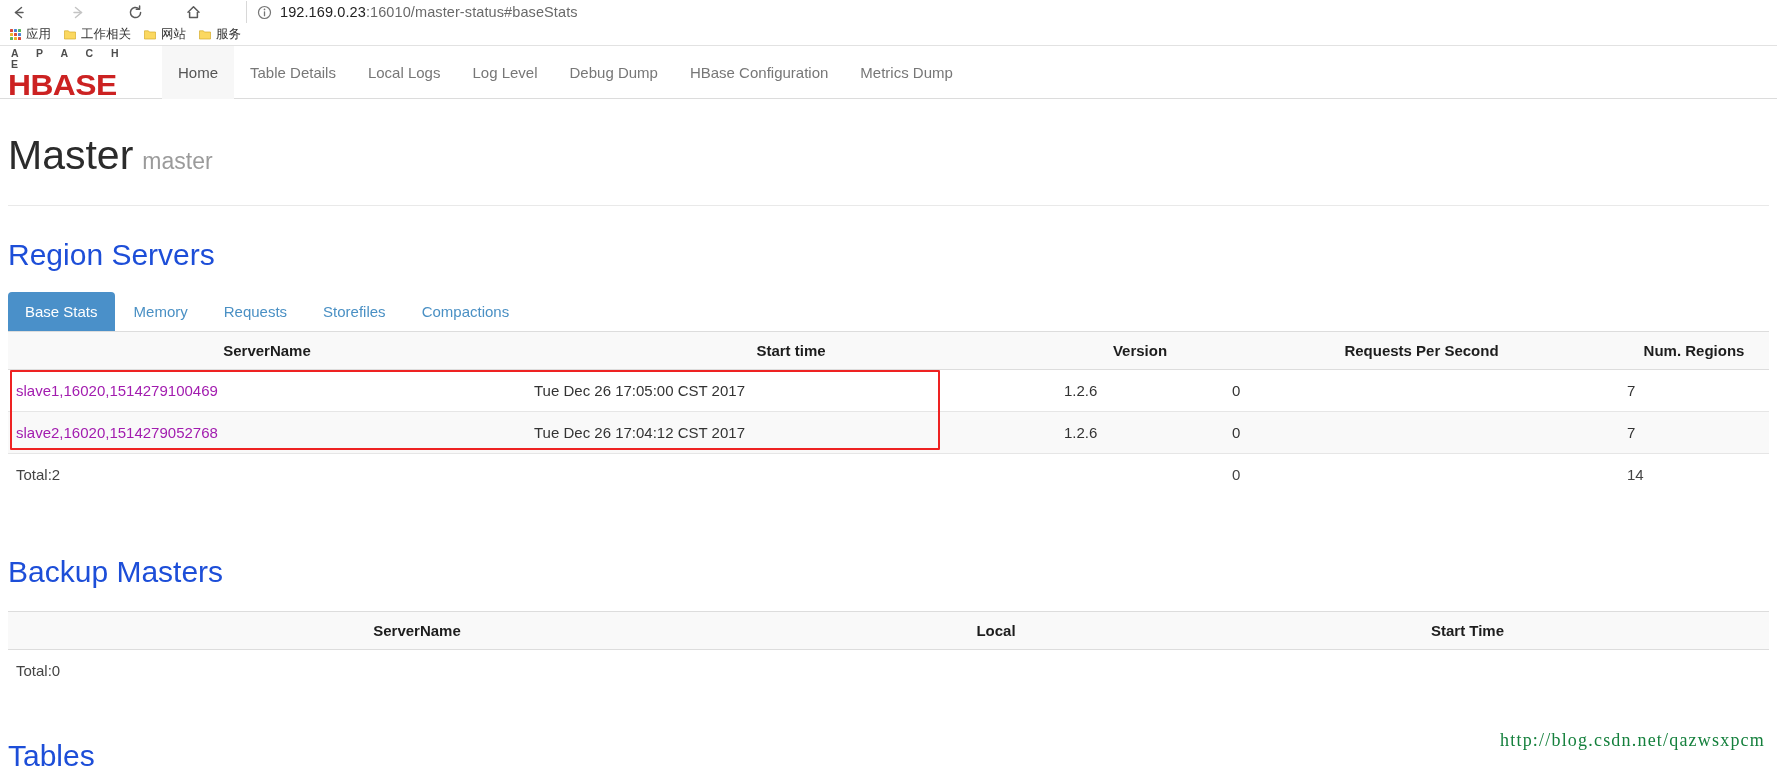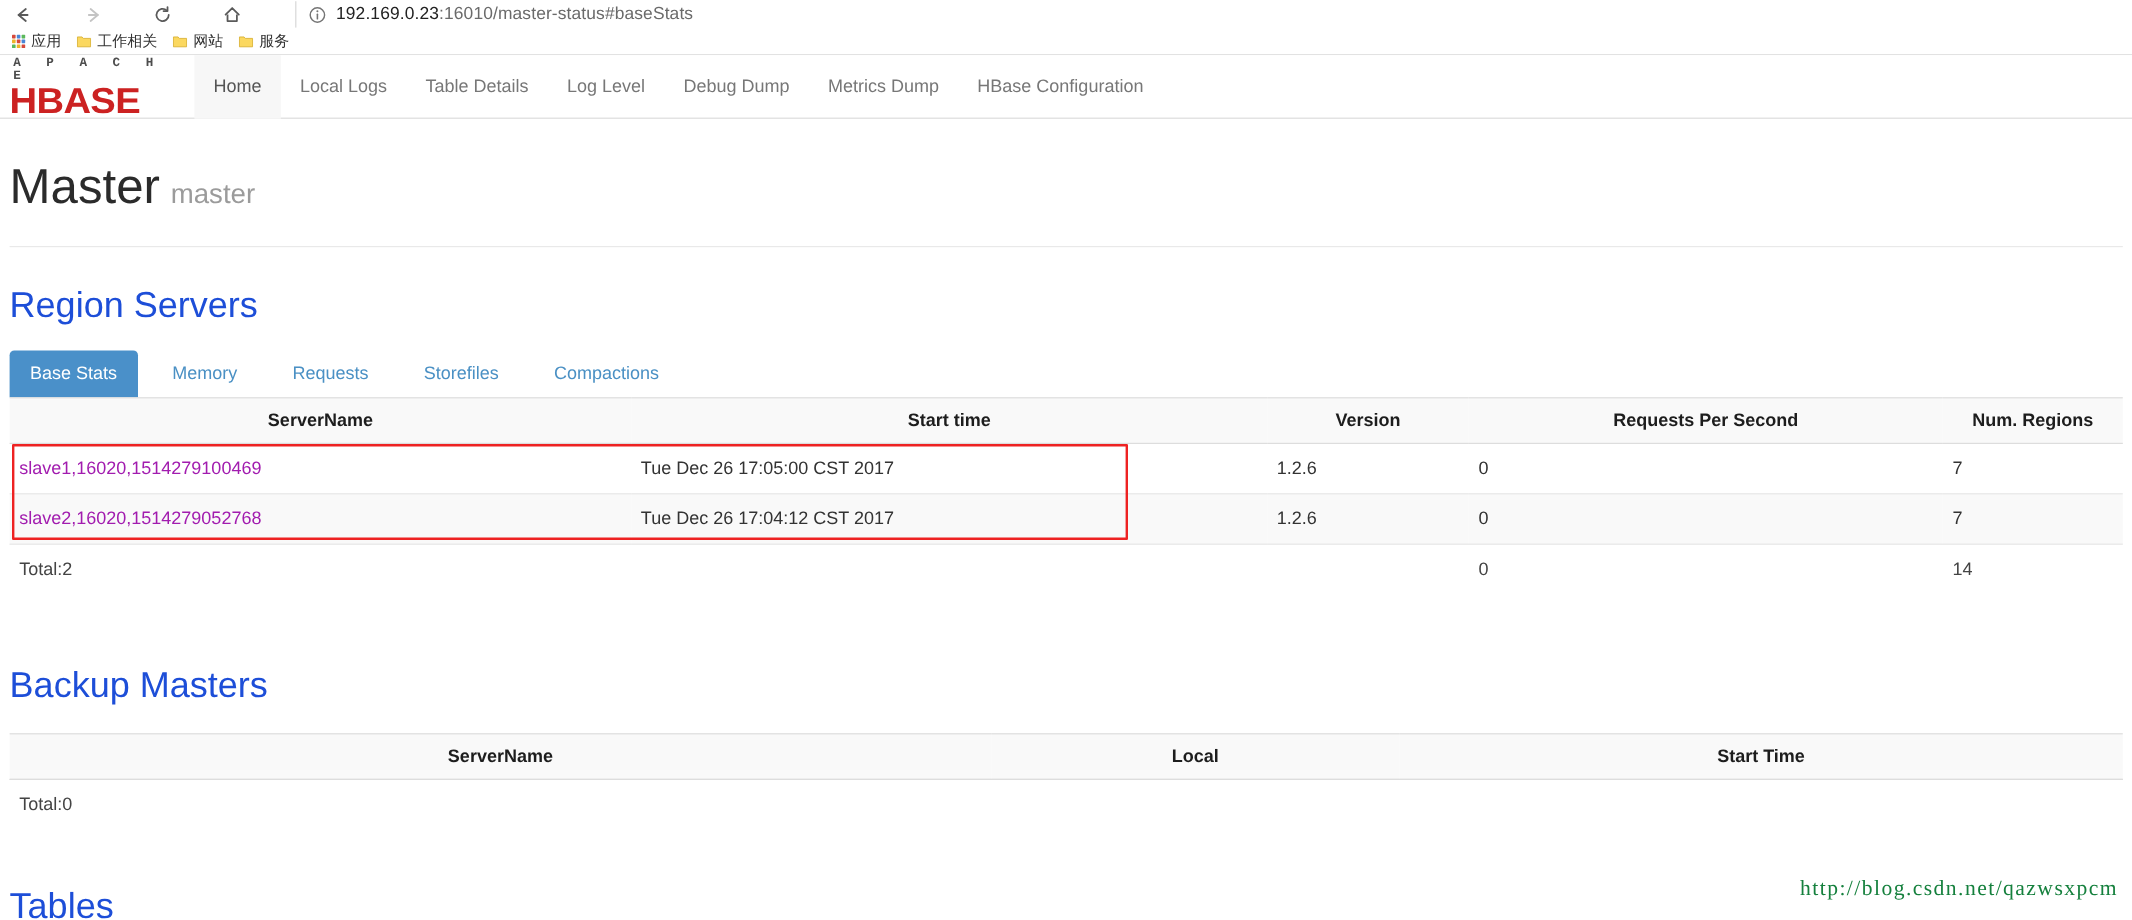--- a/index.html
+++ b/index.html
@@ -100,7 +100,7 @@
     font-weight: 700;
     line-height: 11px;
     padding-left: 3px;
-    font-family: Liberation Mono, monospace;
+    font-family: Liberation Sans, sans-serif;
   }
   .brand-hbase {
     font-size: 30px;

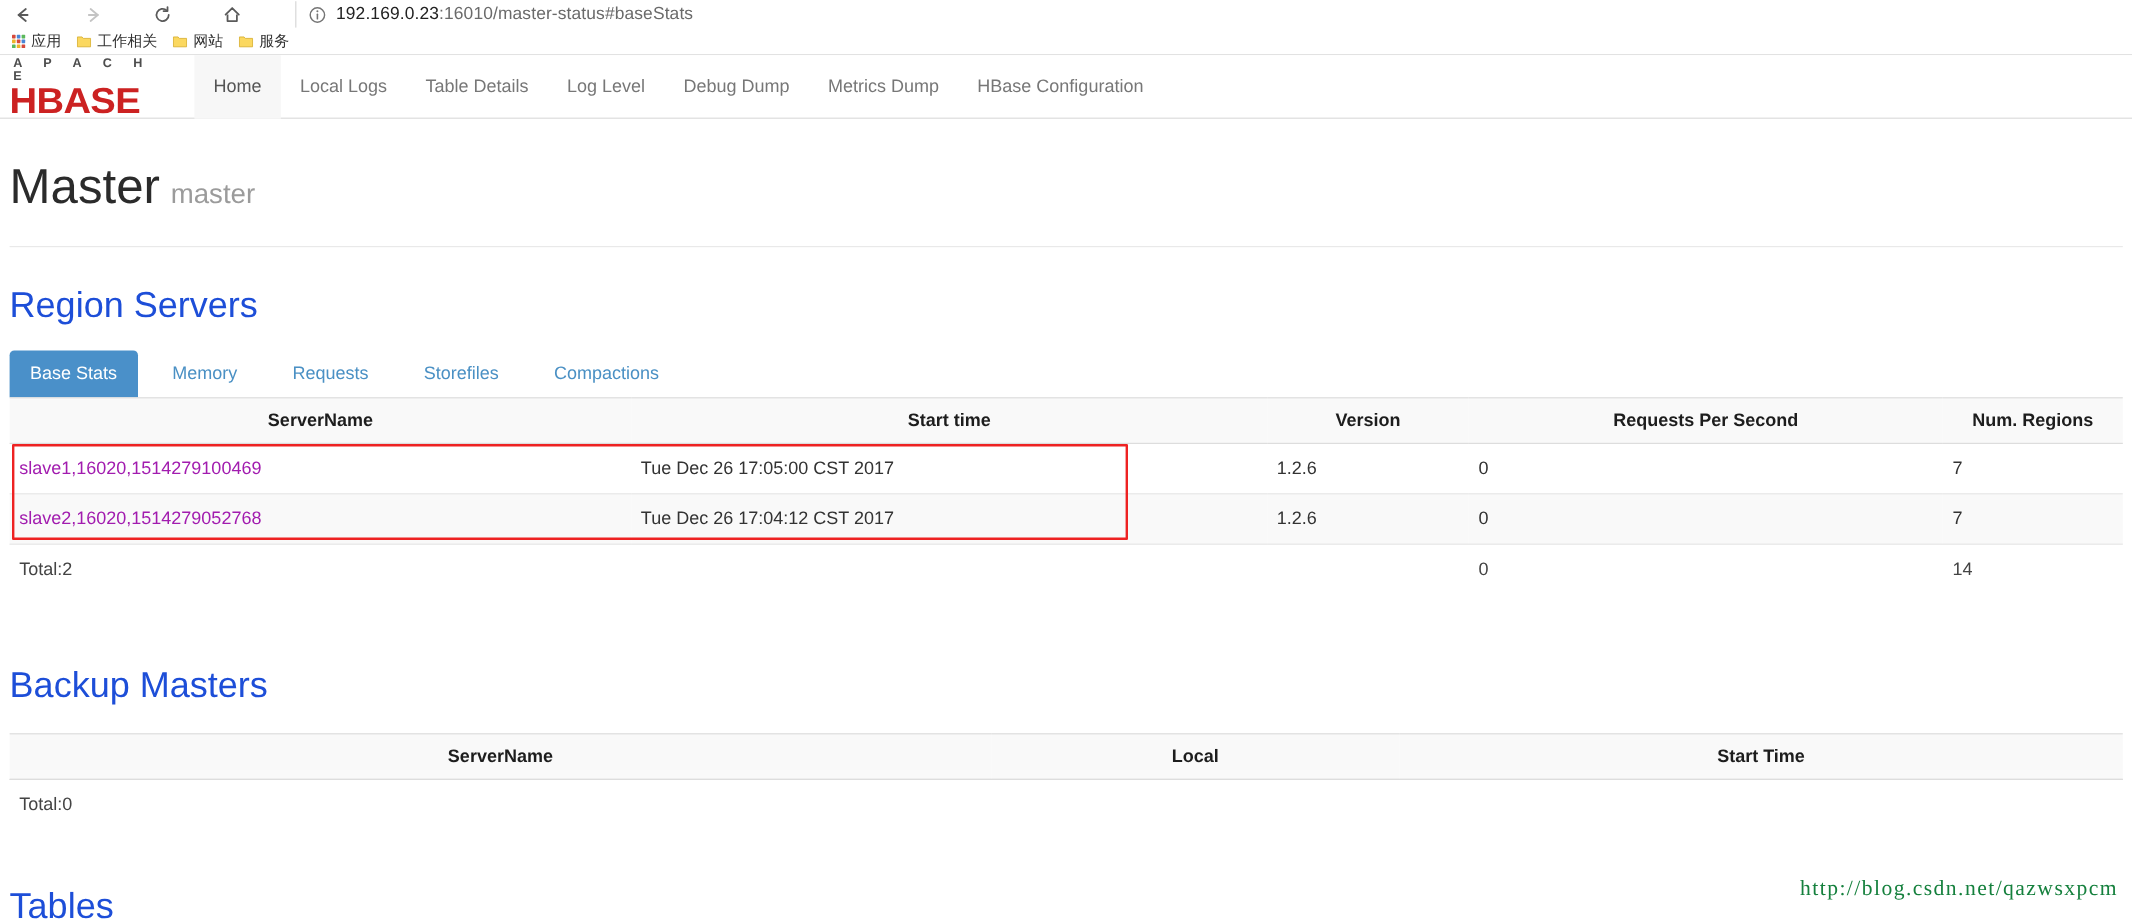--- a/index.html
+++ b/index.html
@@ -332,8 +332,8 @@
   </div>
   <div class="nav-links">
     <a class="nav-link active" href="#">Home</a>
+    <a class="nav-link" href="#">Table Details</a>
     <a class="nav-link" href="#">Local Logs</a>
-    <a class="nav-link" href="#">Table Details</a>
     <a class="nav-link" href="#">Log Level</a>
     <a class="nav-link" href="#">Debug Dump</a>
     <a class="nav-link" href="#">Metrics Dump</a>

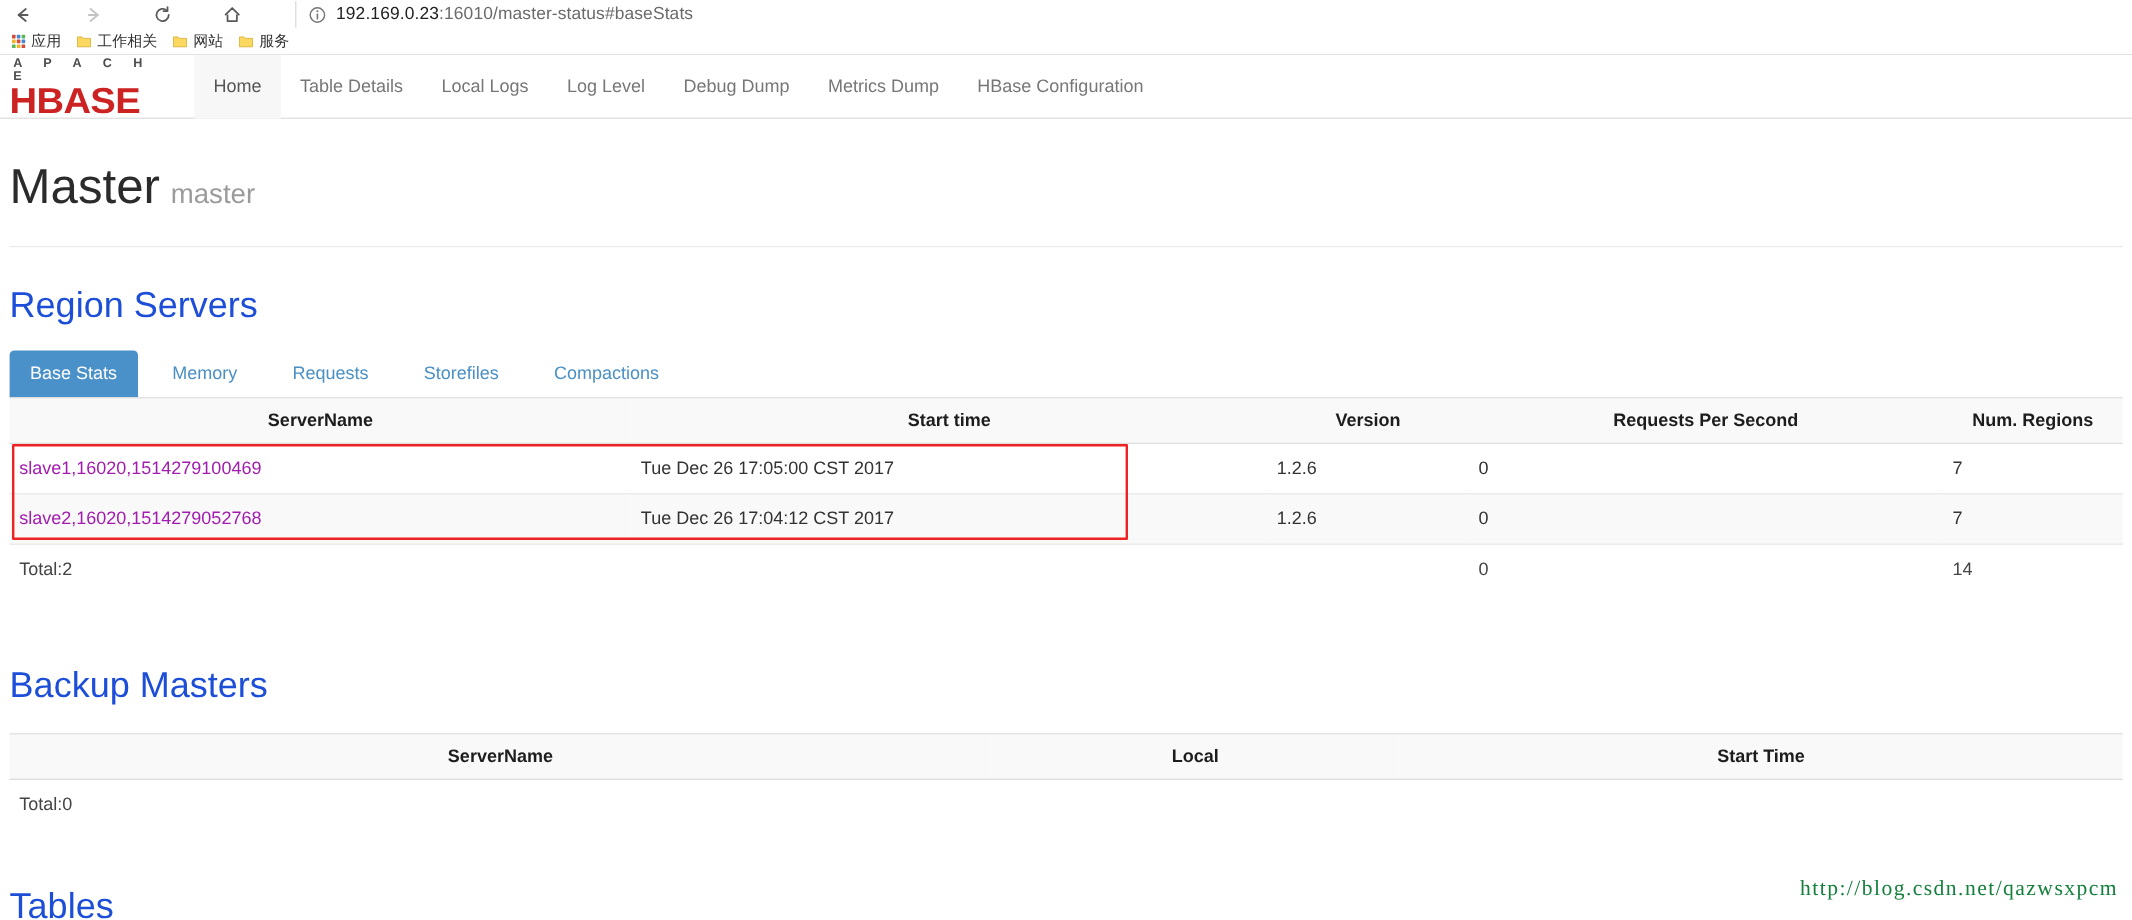--- a/index.html
+++ b/index.html
@@ -336,8 +336,8 @@
     <a class="nav-link" href="#">Local Logs</a>
     <a class="nav-link" href="#">Log Level</a>
     <a class="nav-link" href="#">Debug Dump</a>
+    <a class="nav-link" href="#">HBase Configuration</a>
     <a class="nav-link" href="#">Metrics Dump</a>
-    <a class="nav-link" href="#">HBase Configuration</a>
   </div>
 </div>
 

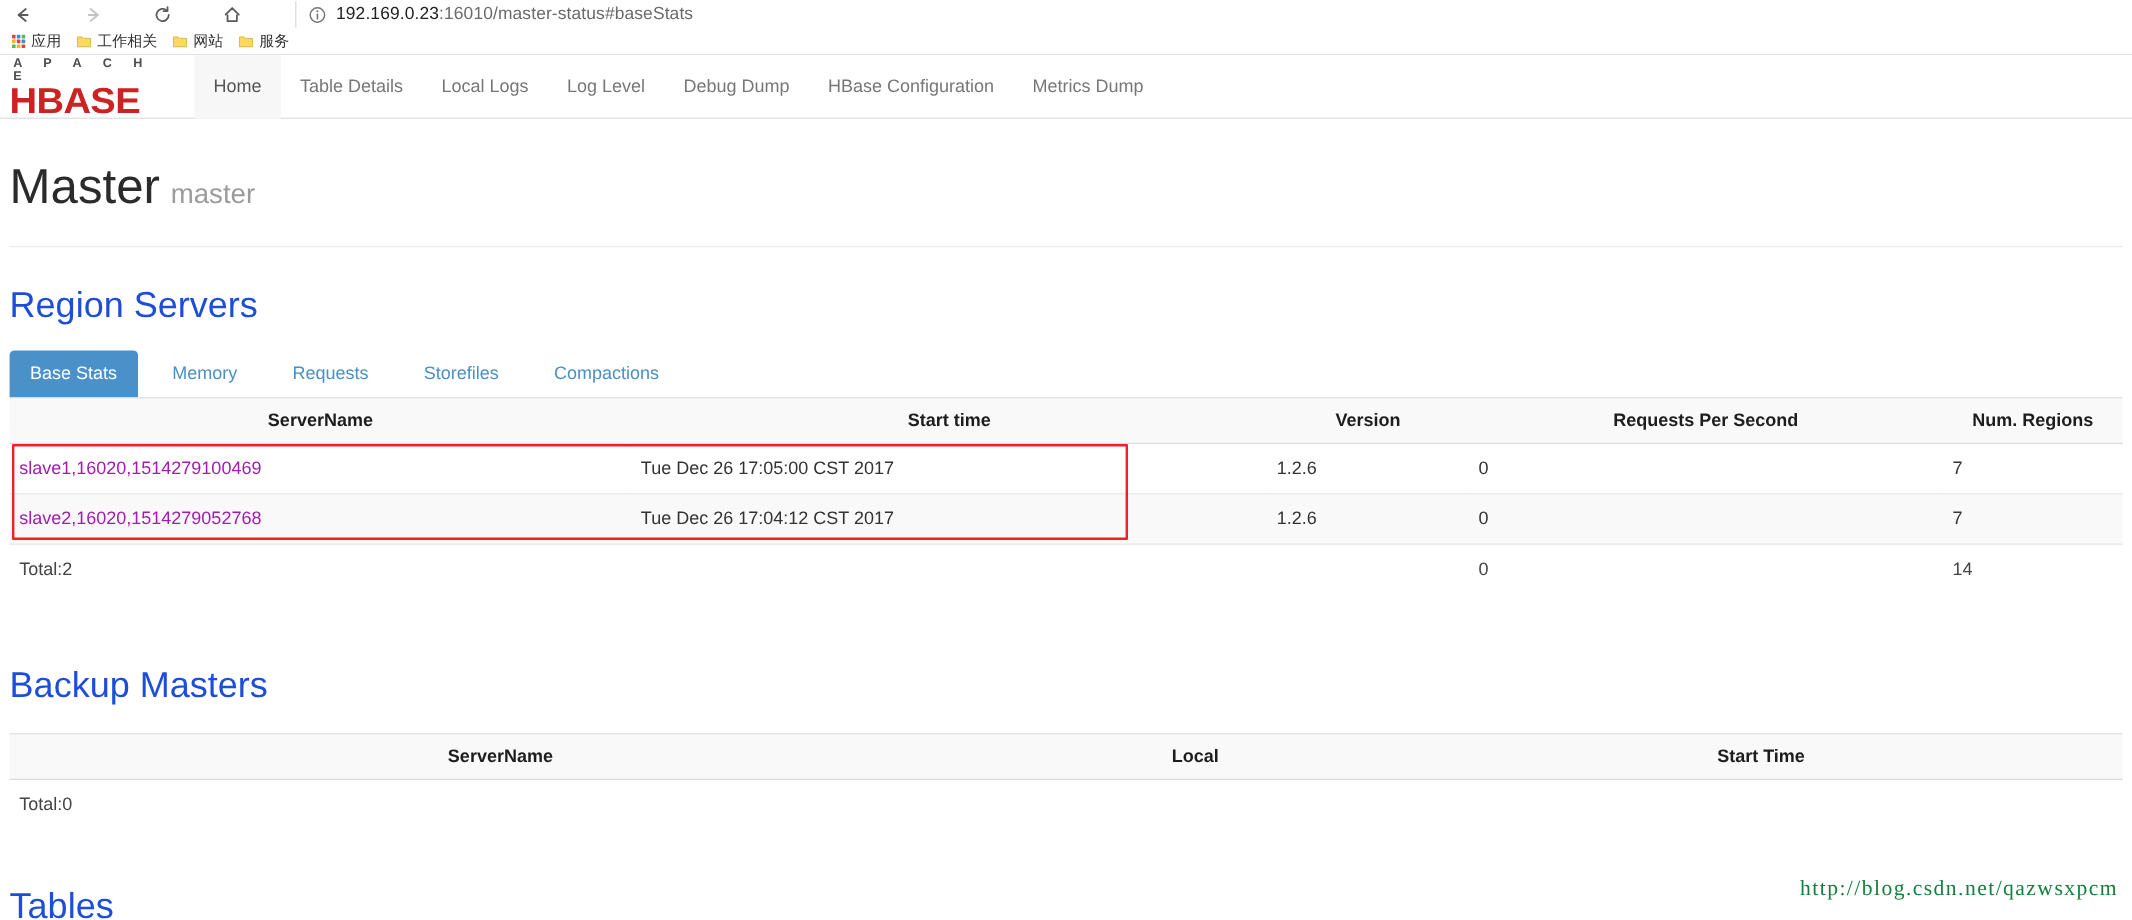--- a/index.html
+++ b/index.html
@@ -167,7 +167,7 @@
     display: flex;
     align-items: center;
     margin-top: 20px;
-    gap: 12px;
+    gap: 2px;
   }
   .tab {
     font-size: 15px;

